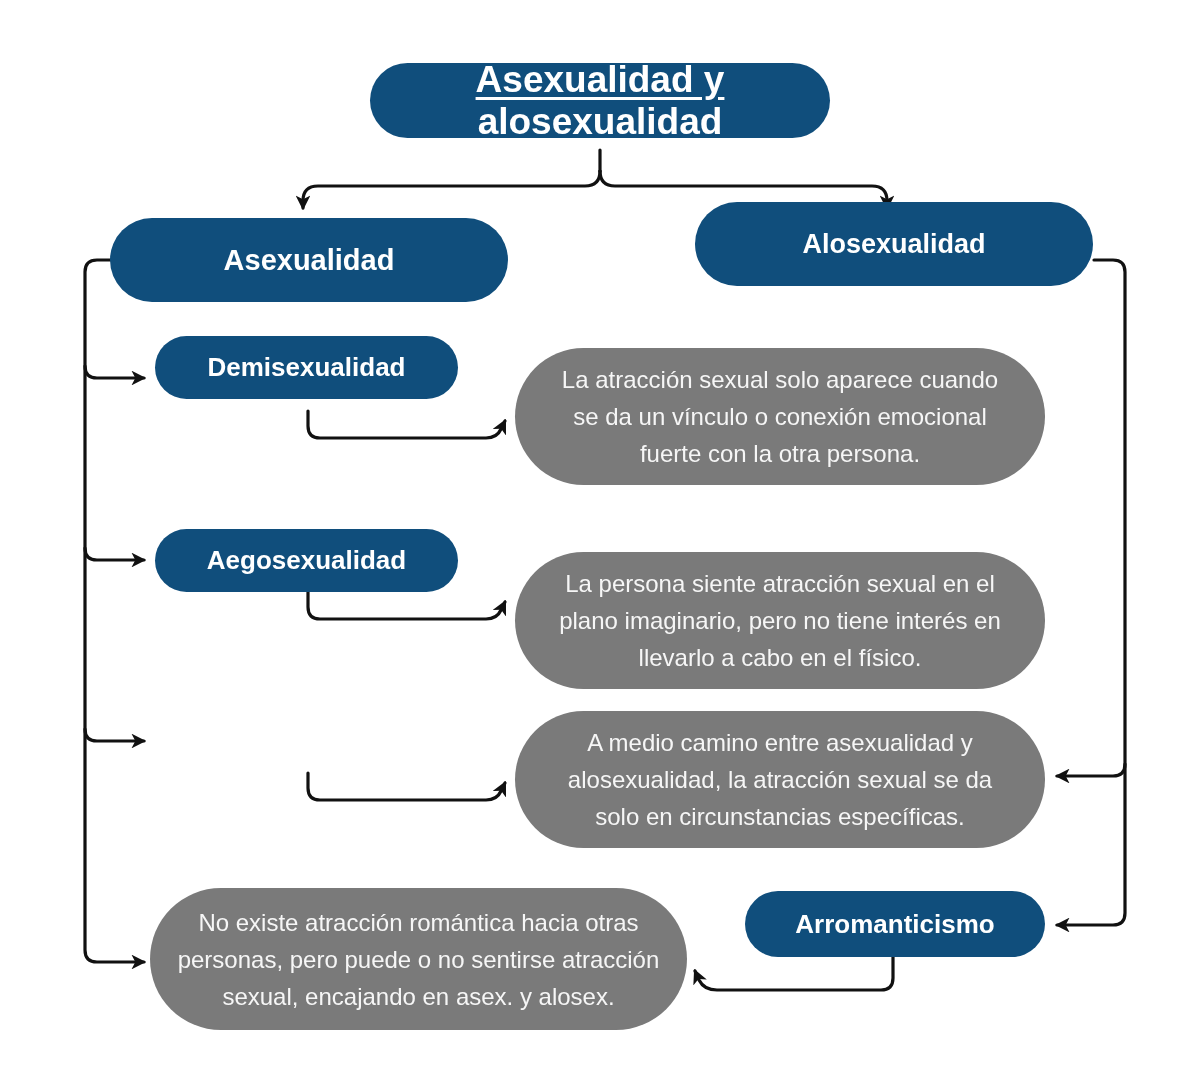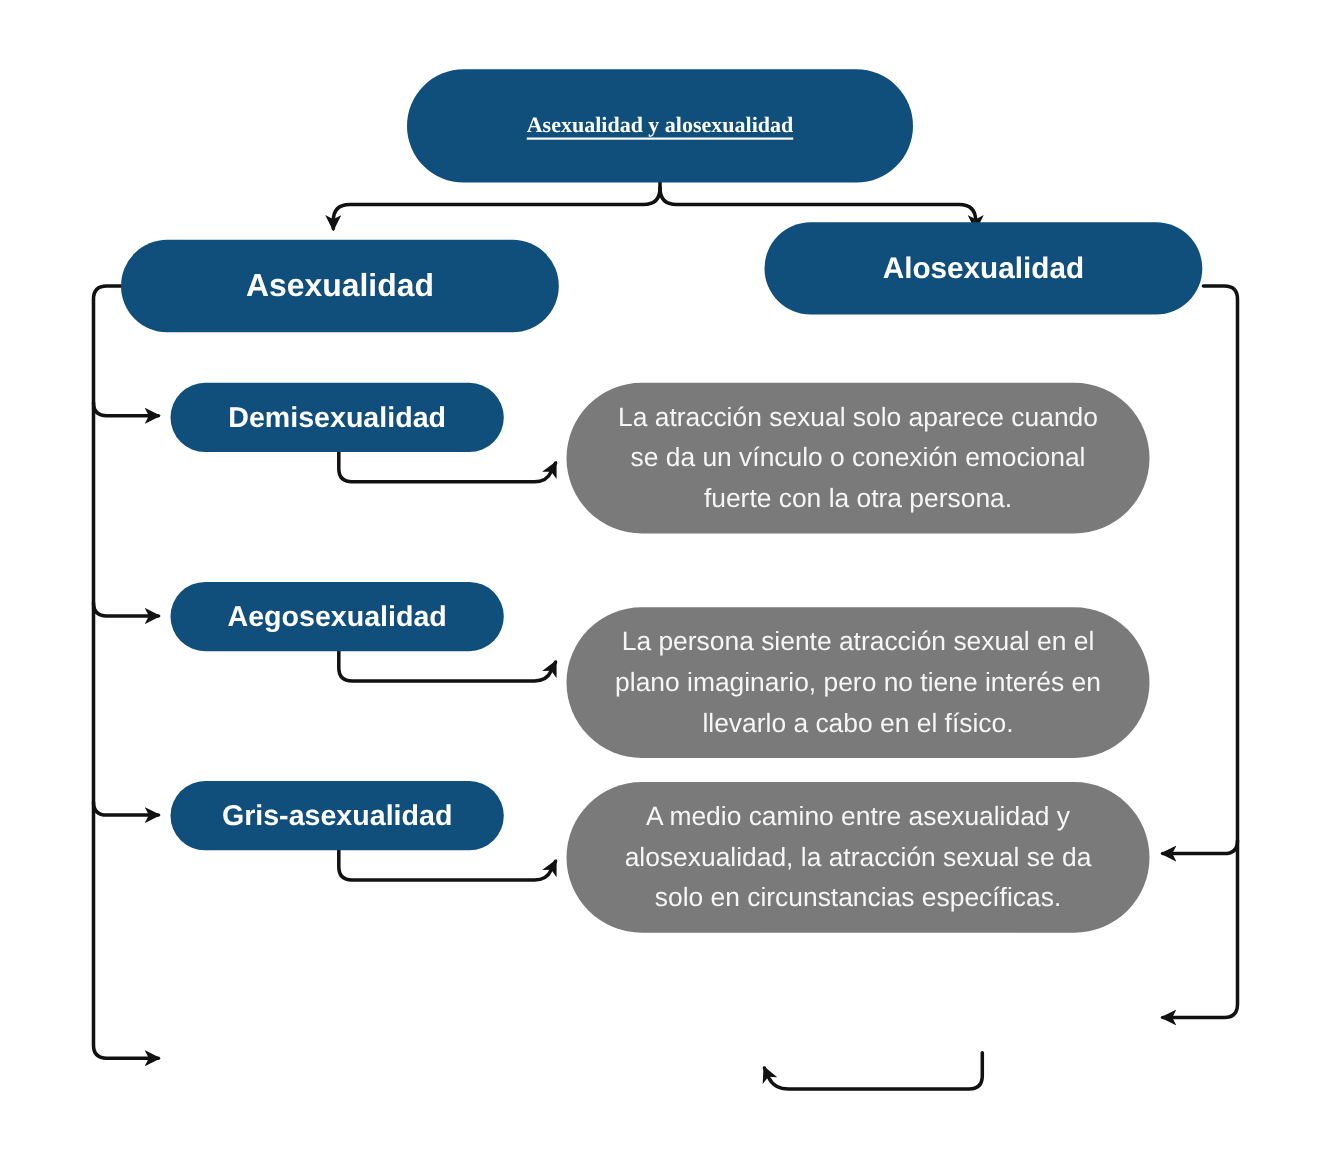--- a/index.html
+++ b/index.html
@@ -61,9 +61,8 @@
     padding:0 34px;
   }
   .title-node{
-    left:370px;top:63px;width:460px;height:103px;
-    font-size:20px;
-    font-family:Liberation Serif, serif;
+    left:370px;top:63px;width:460px;height:75px;
+    font-size:37px;
   }
   .title-node .title-text{ text-decoration:underline; text-underline-offset:5px; }
   .asexualidad-node{ left:110px;top:218px;width:398px;height:84px;font-size:29px; }

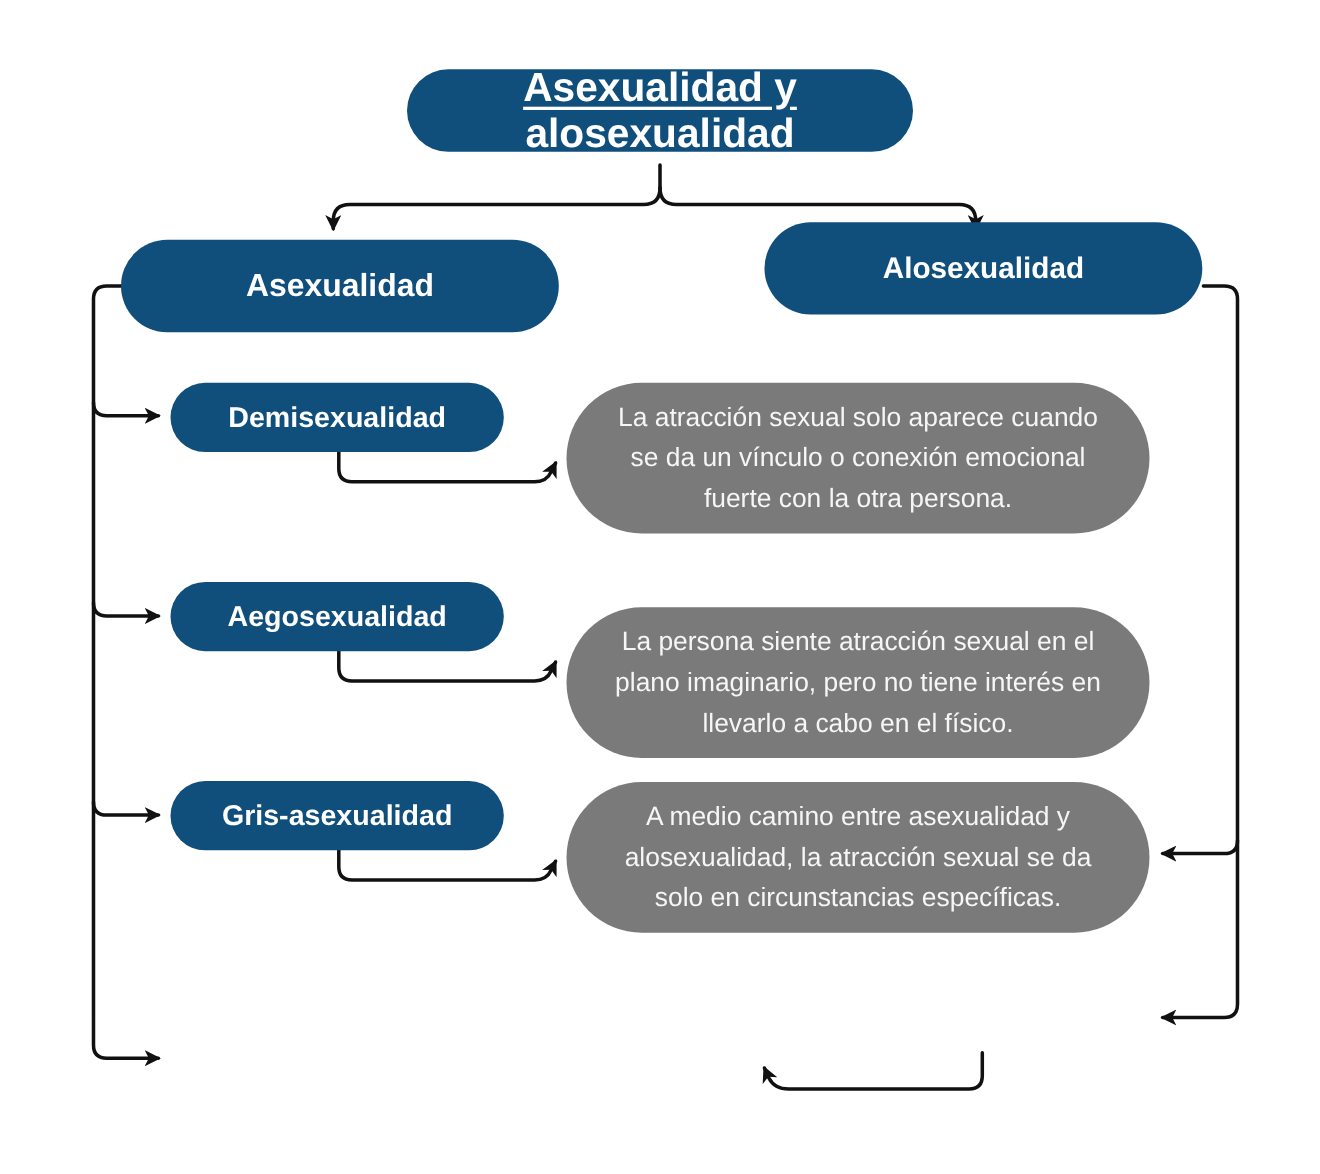--- a/index.html
+++ b/index.html
@@ -68,7 +68,7 @@
   .asexualidad-node{ left:110px;top:218px;width:398px;height:84px;font-size:29px; }
   .alosexualidad-node{ left:695px;top:202px;width:398px;height:84px;font-size:27px; }
   .subpill{ left:155px;width:303px;height:63px;font-size:26px; }
-  .demisexualidad-node{ top:348px; }
+  .demisexualidad-node{ top:336px; }
   .aegosexualidad-node{ top:529px; }
   .gris-node{ top:710px; }
   .descbox{ left:515px;width:530px;height:137px; }

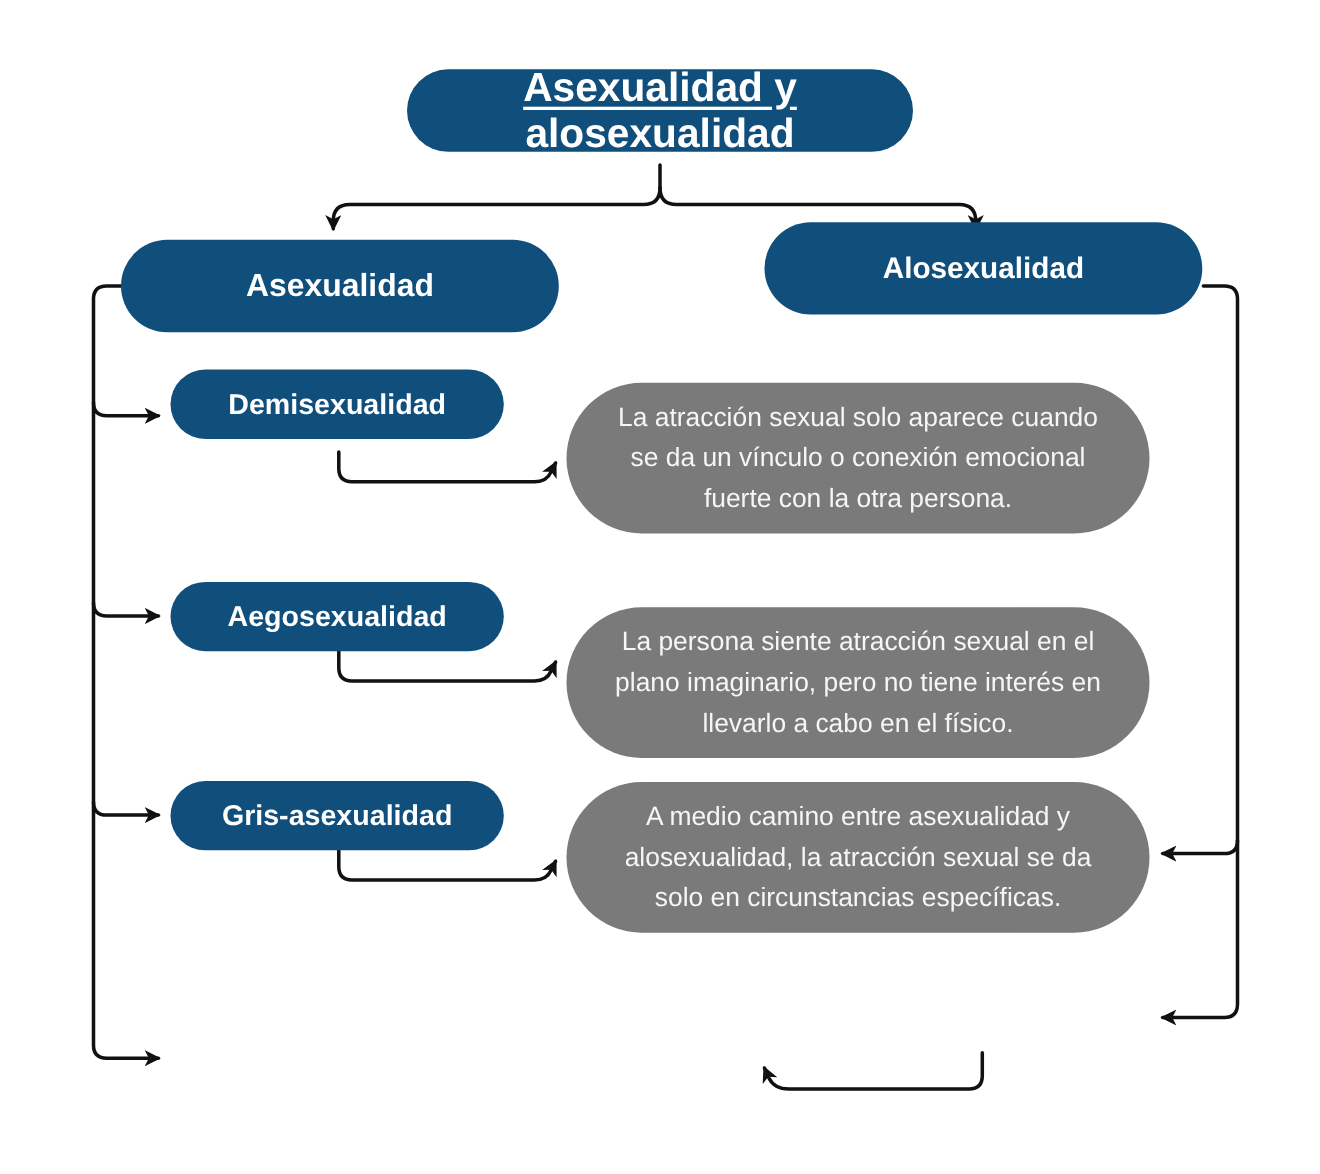--- a/index.html
+++ b/index.html
@@ -135,9 +135,6 @@
     <span>La persona siente atracción sexual en el plano imaginario, pero no tiene interés en llevarlo a cabo en el físico.</span>
   </div>
 
-  <div class="node pill subpill gris-node">
-    <span>Gris-asexualidad</span>
-  </div>
   <div class="node desc descbox desc-3">
     <span>A medio camino entre asexualidad y alosexualidad, la atracción sexual se da solo en circunstancias específicas.</span>
   </div>

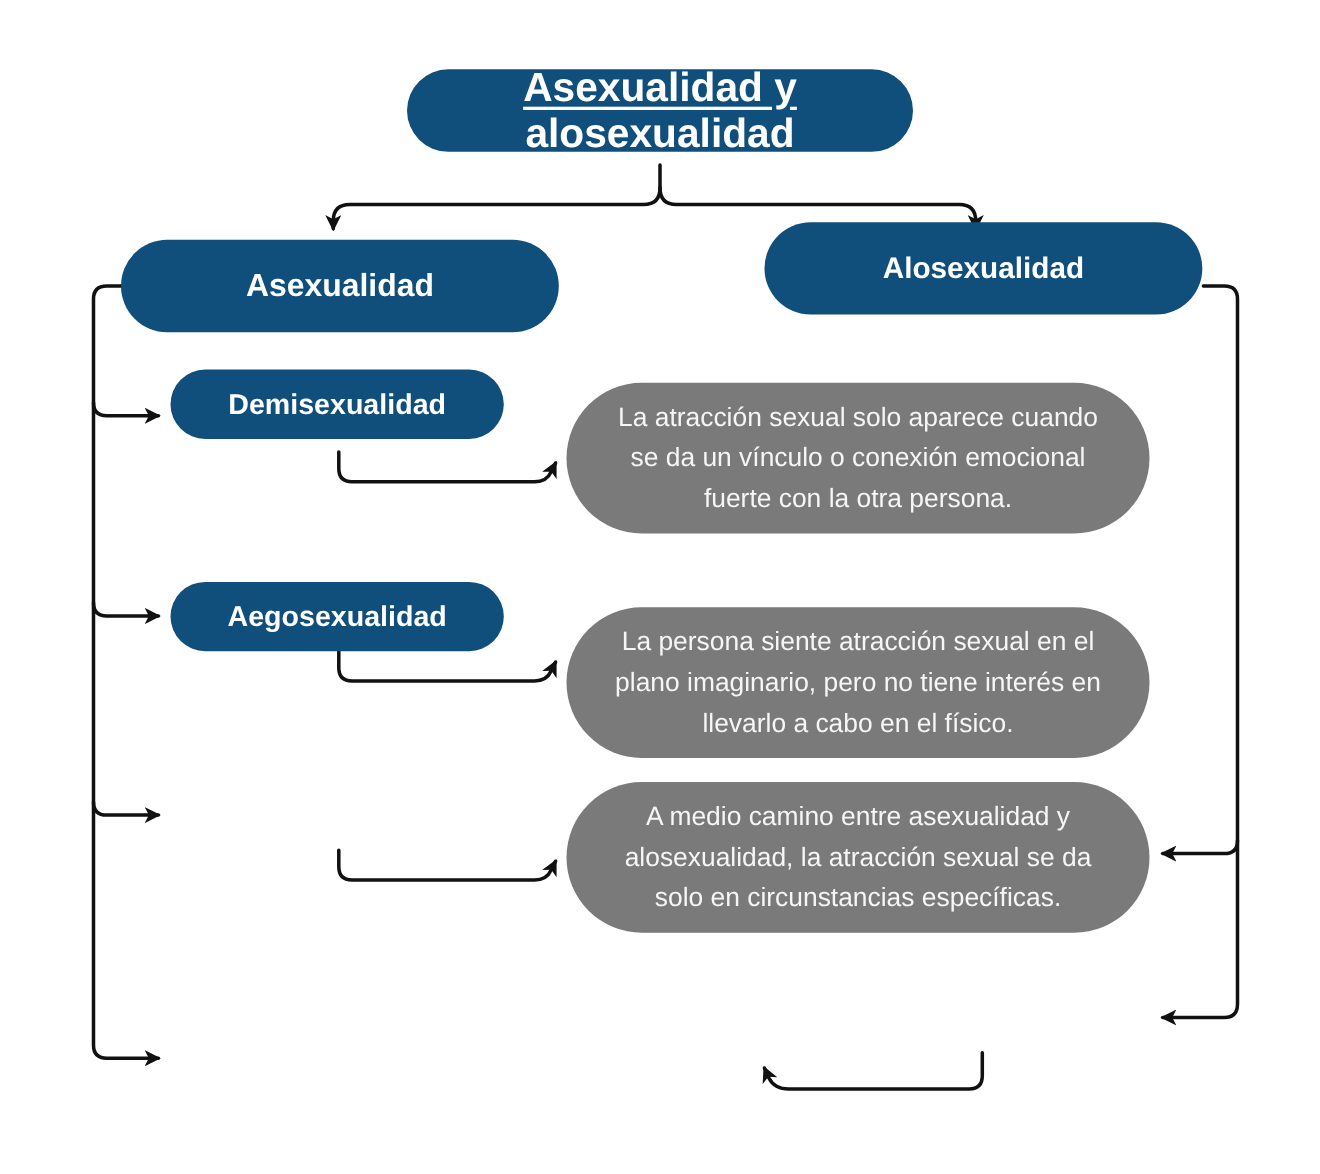--- a/index.html
+++ b/index.html
@@ -139,6 +139,9 @@
     <span>A medio camino entre asexualidad y alosexualidad, la atracción sexual se da solo en circunstancias específicas.</span>
   </div>
 
+  <div class="node desc desc-4">
+    <span>No existe atracción romántica hacia otras personas, pero puede o no sentirse atracción sexual, encajando en asex. y alosex.</span>
+  </div>
 
 </div>
 

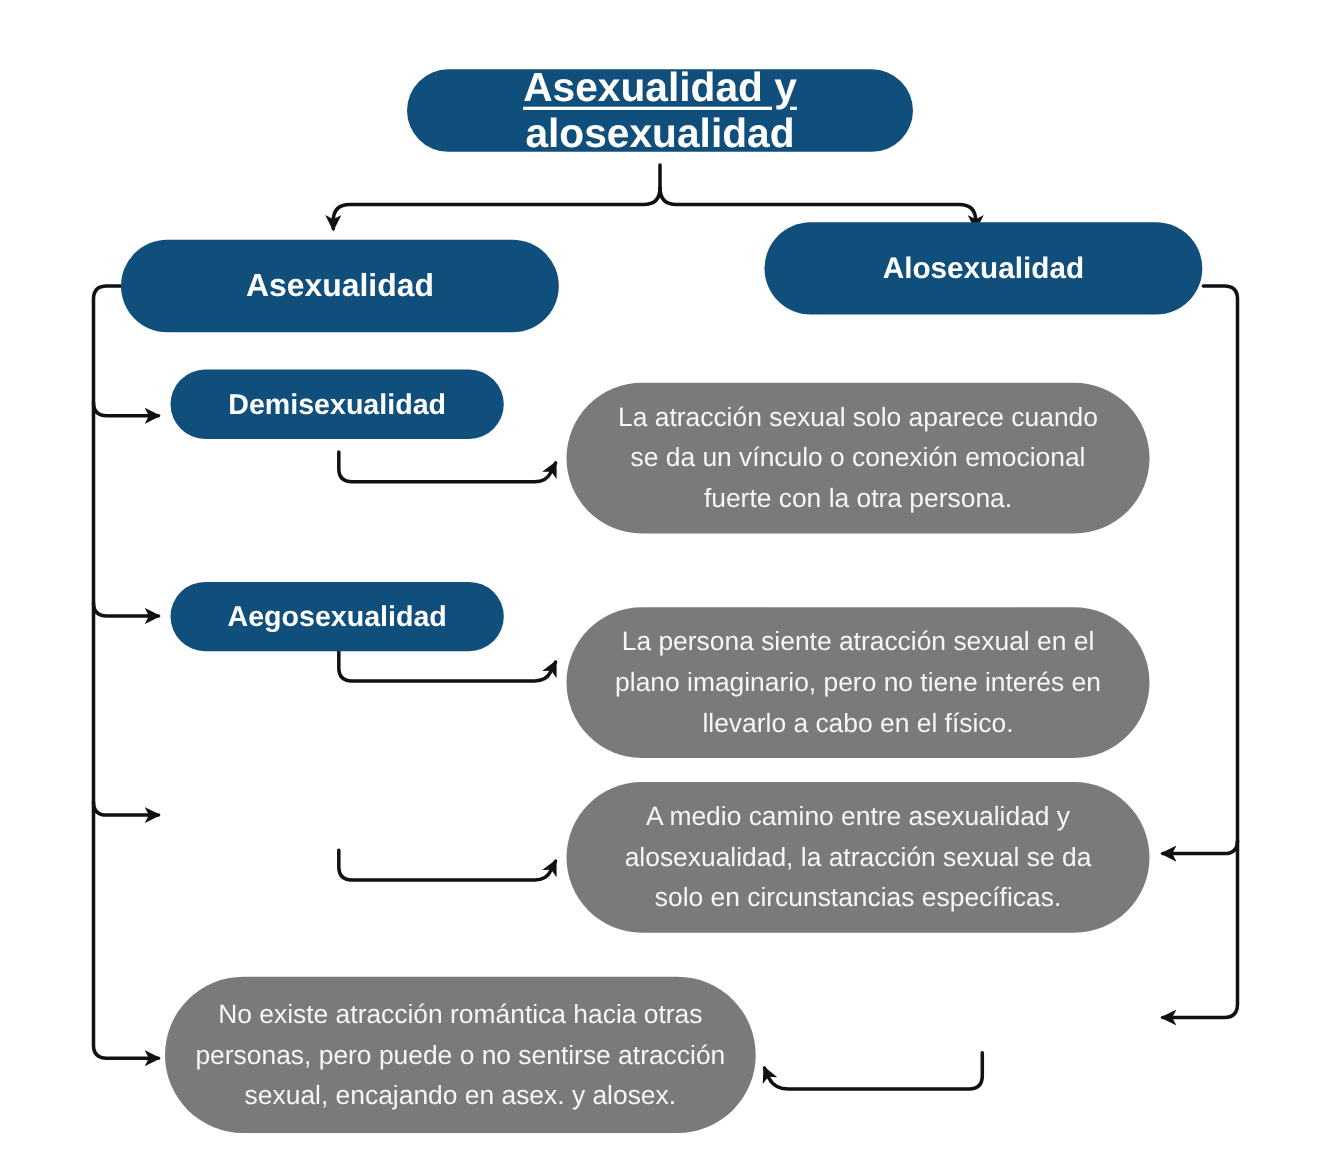--- a/index.html
+++ b/index.html
@@ -142,6 +142,9 @@
   <div class="node desc desc-4">
     <span>No existe atracción romántica hacia otras personas, pero puede o no sentirse atracción sexual, encajando en asex. y alosex.</span>
   </div>
+  <div class="node pill arromanticismo-node">
+    <span>Arromanticismo</span>
+  </div>
 
 </div>
 

